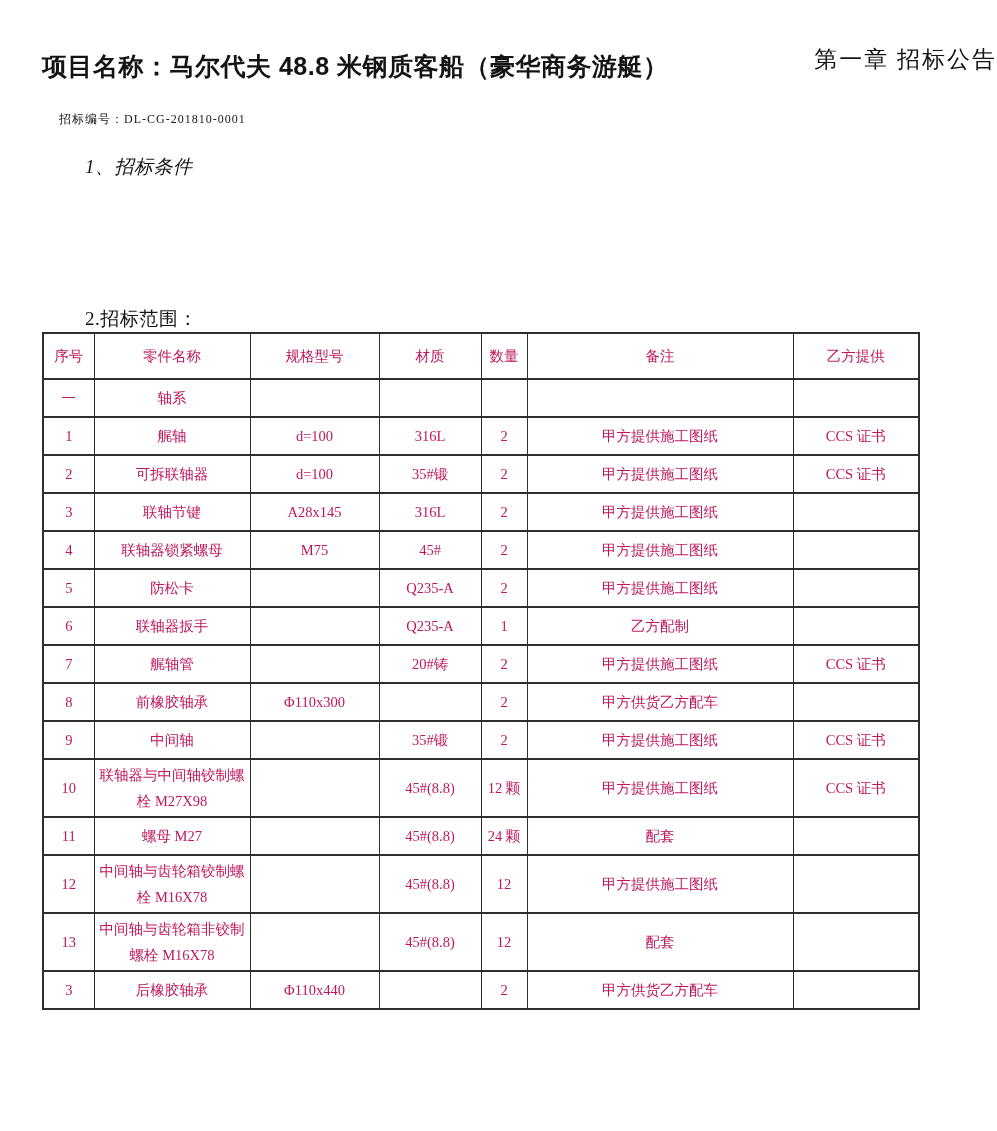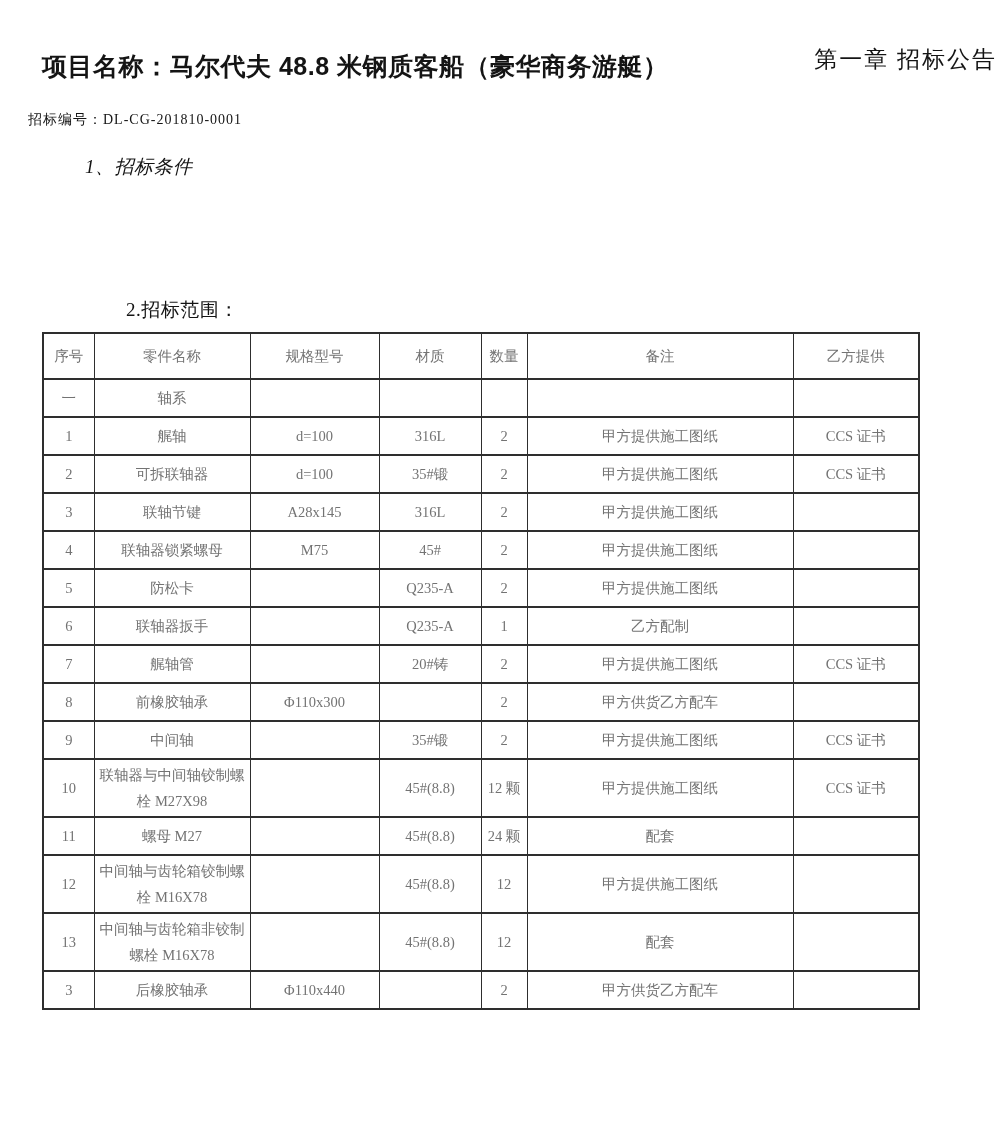--- a/index.html
+++ b/index.html
@@ -20,7 +20,7 @@
     font-weight:700;font-size:25px;letter-spacing:0.5px;
   }
   .bid-number{
-    position:absolute;top:111px;left:28px;font-size:14px;letter-spacing:1px;
+    position:absolute;top:111px;left:59px;font-size:12px;letter-spacing:1px;
   }
   .section-heading{position:absolute;left:85px;font-size:19px;letter-spacing:0.5px;}
   .s1{top:154px;font-style:italic;}

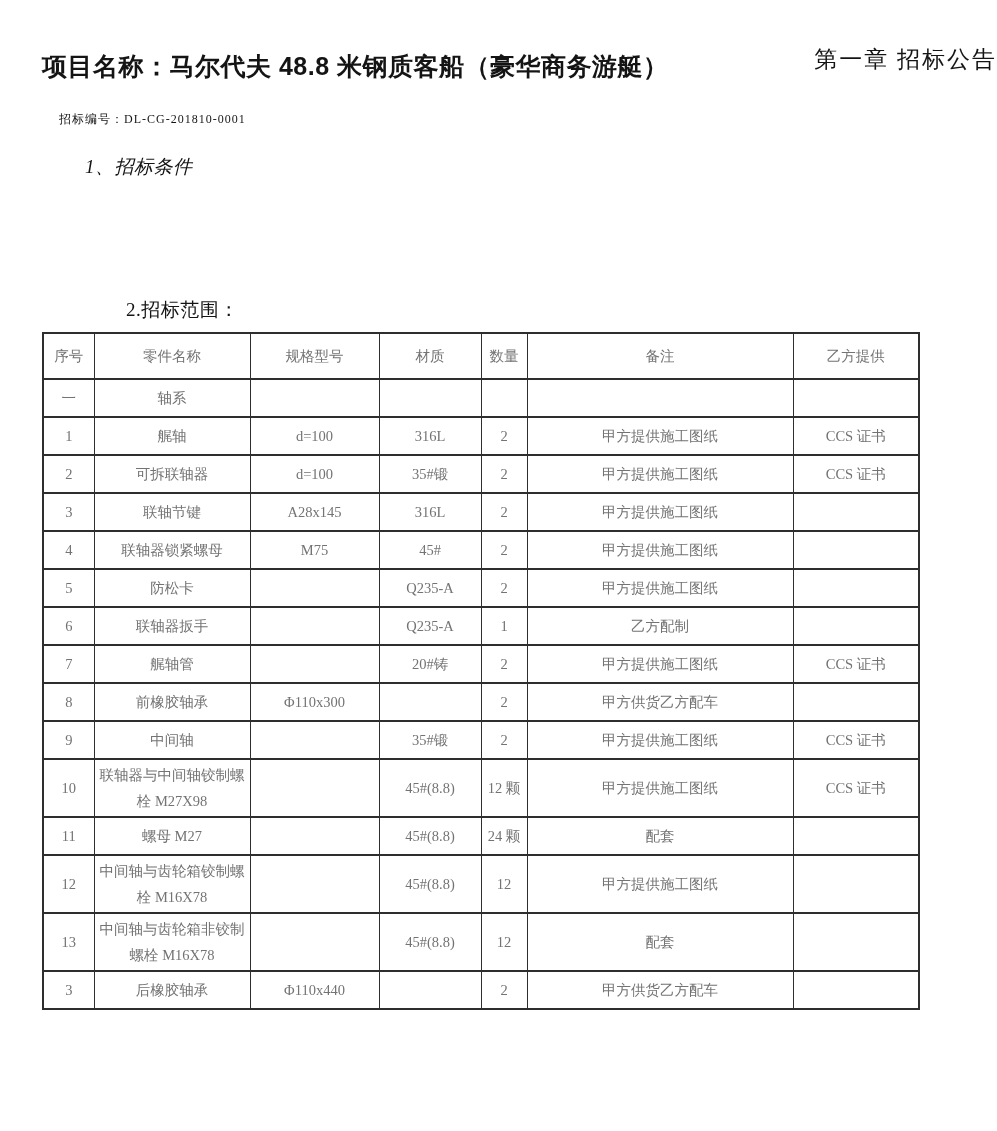--- a/index.html
+++ b/index.html
@@ -24,7 +24,7 @@
   }
   .section-heading{position:absolute;left:85px;font-size:19px;letter-spacing:0.5px;}
   .s1{top:154px;font-style:italic;}
-  .s2{top:297px;margin-left:41px;}
+  .s2{top:306px;}
   .intro-para{
     position:absolute;top:186px;left:42px;width:913px;
     font-size:20px;line-height:52px;letter-spacing:2.5px;

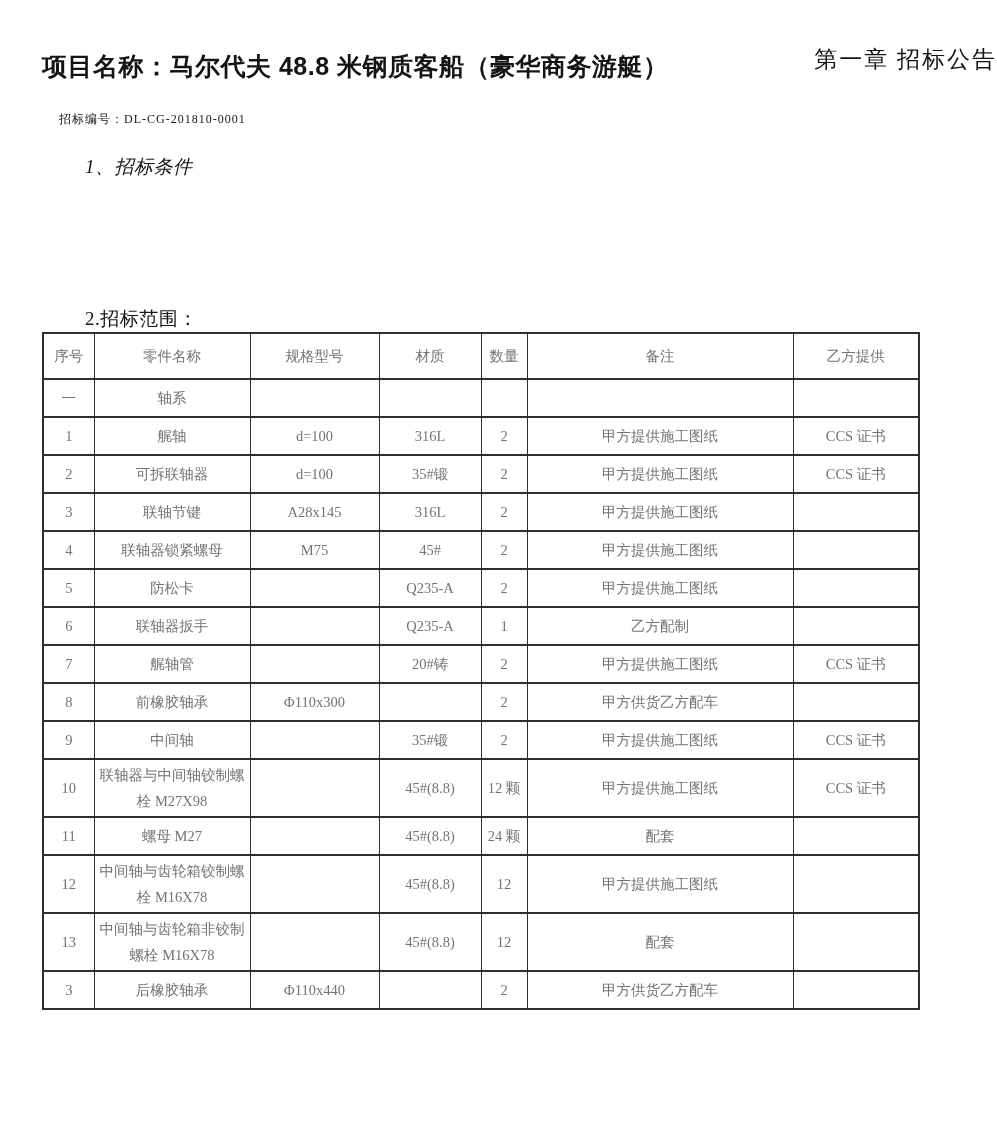--- a/index.html
+++ b/index.html
@@ -38,7 +38,7 @@
   table.parts{
     position:absolute;top:332px;left:42px;width:876px;
     border-collapse:collapse;table-layout:fixed;
-    font-size:14.5px;color:#737373;
+    font-size:14.5px;color:#be185d;
     border:2px solid #2e2e2e;
   }
   .parts th,.parts td{

